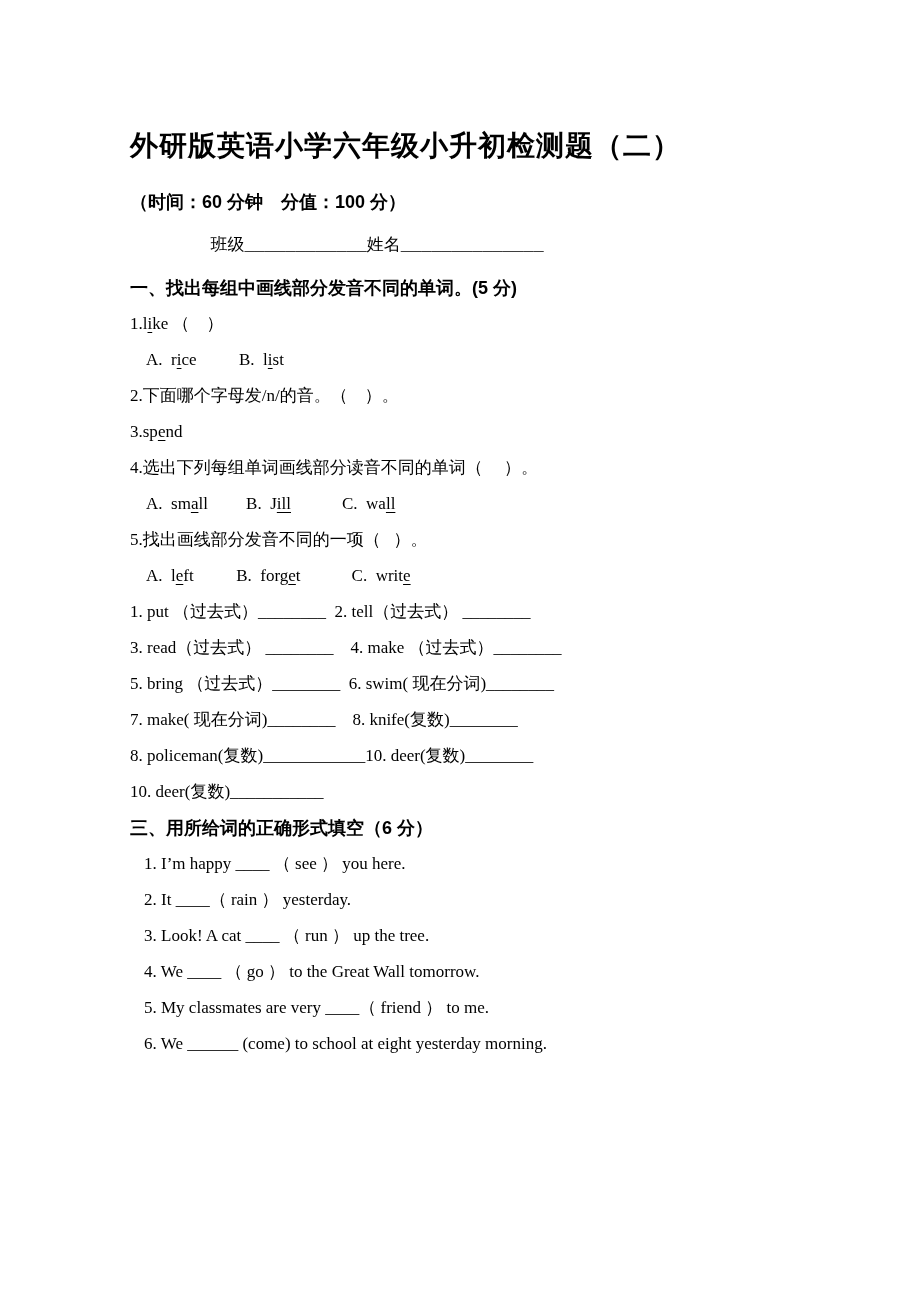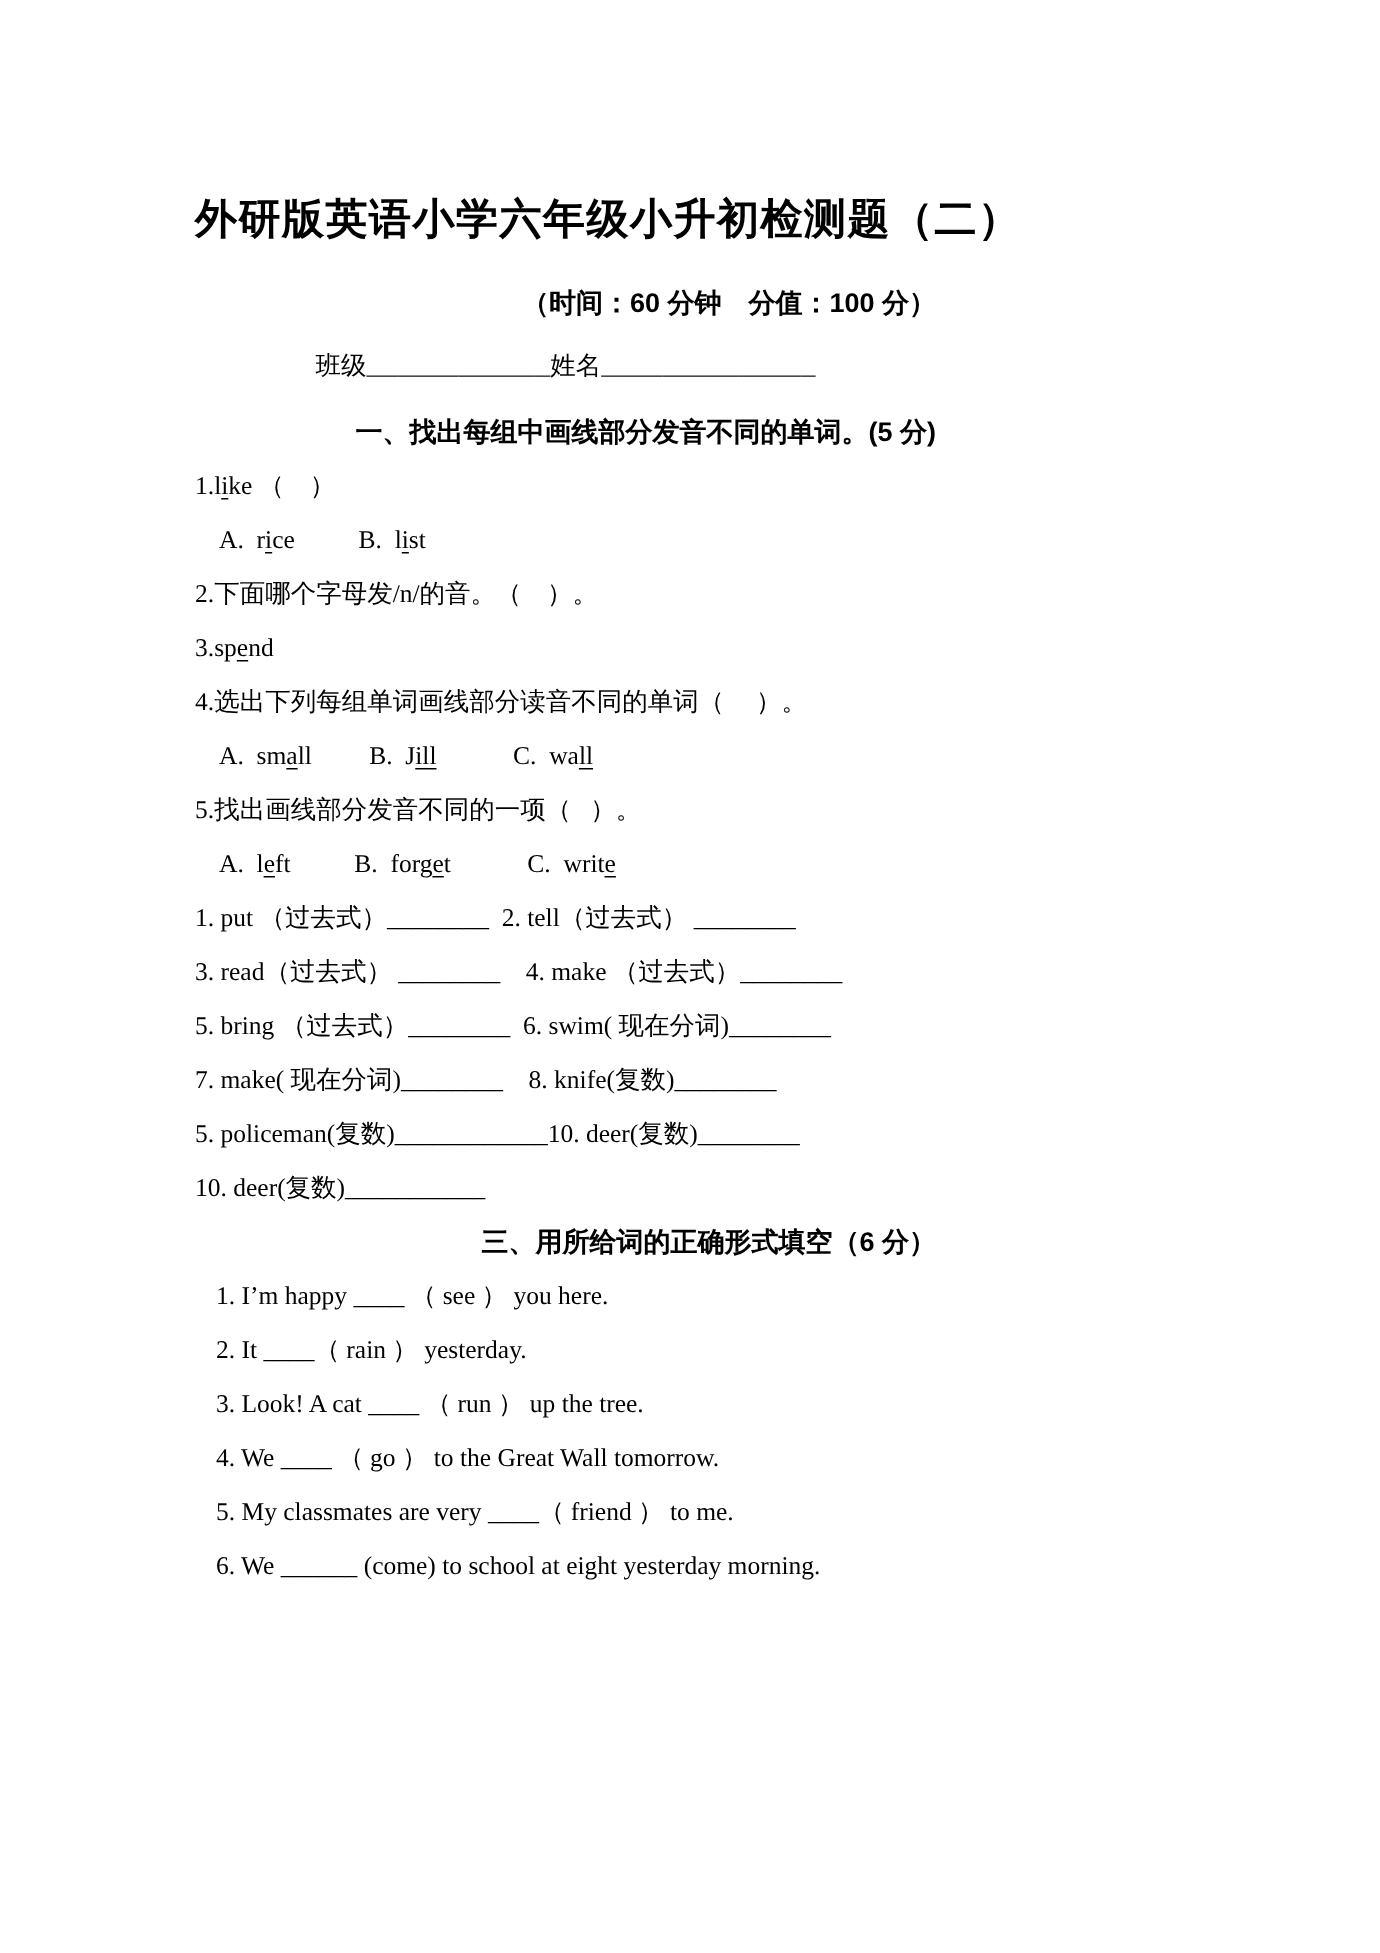--- a/index.html
+++ b/index.html
@@ -20,7 +20,7 @@
   .subtitle{
     font-family:"Liberation Sans","DejaVu Sans",sans-serif;
     font-weight:bold;font-size:18px;line-height:24px;
-    text-align:right;margin-top:24px;white-space:pre;
+    text-align:left;margin-top:24px;white-space:pre;
   }
   .idline{
     font-family:"Liberation Mono","DejaVu Sans Mono",monospace;

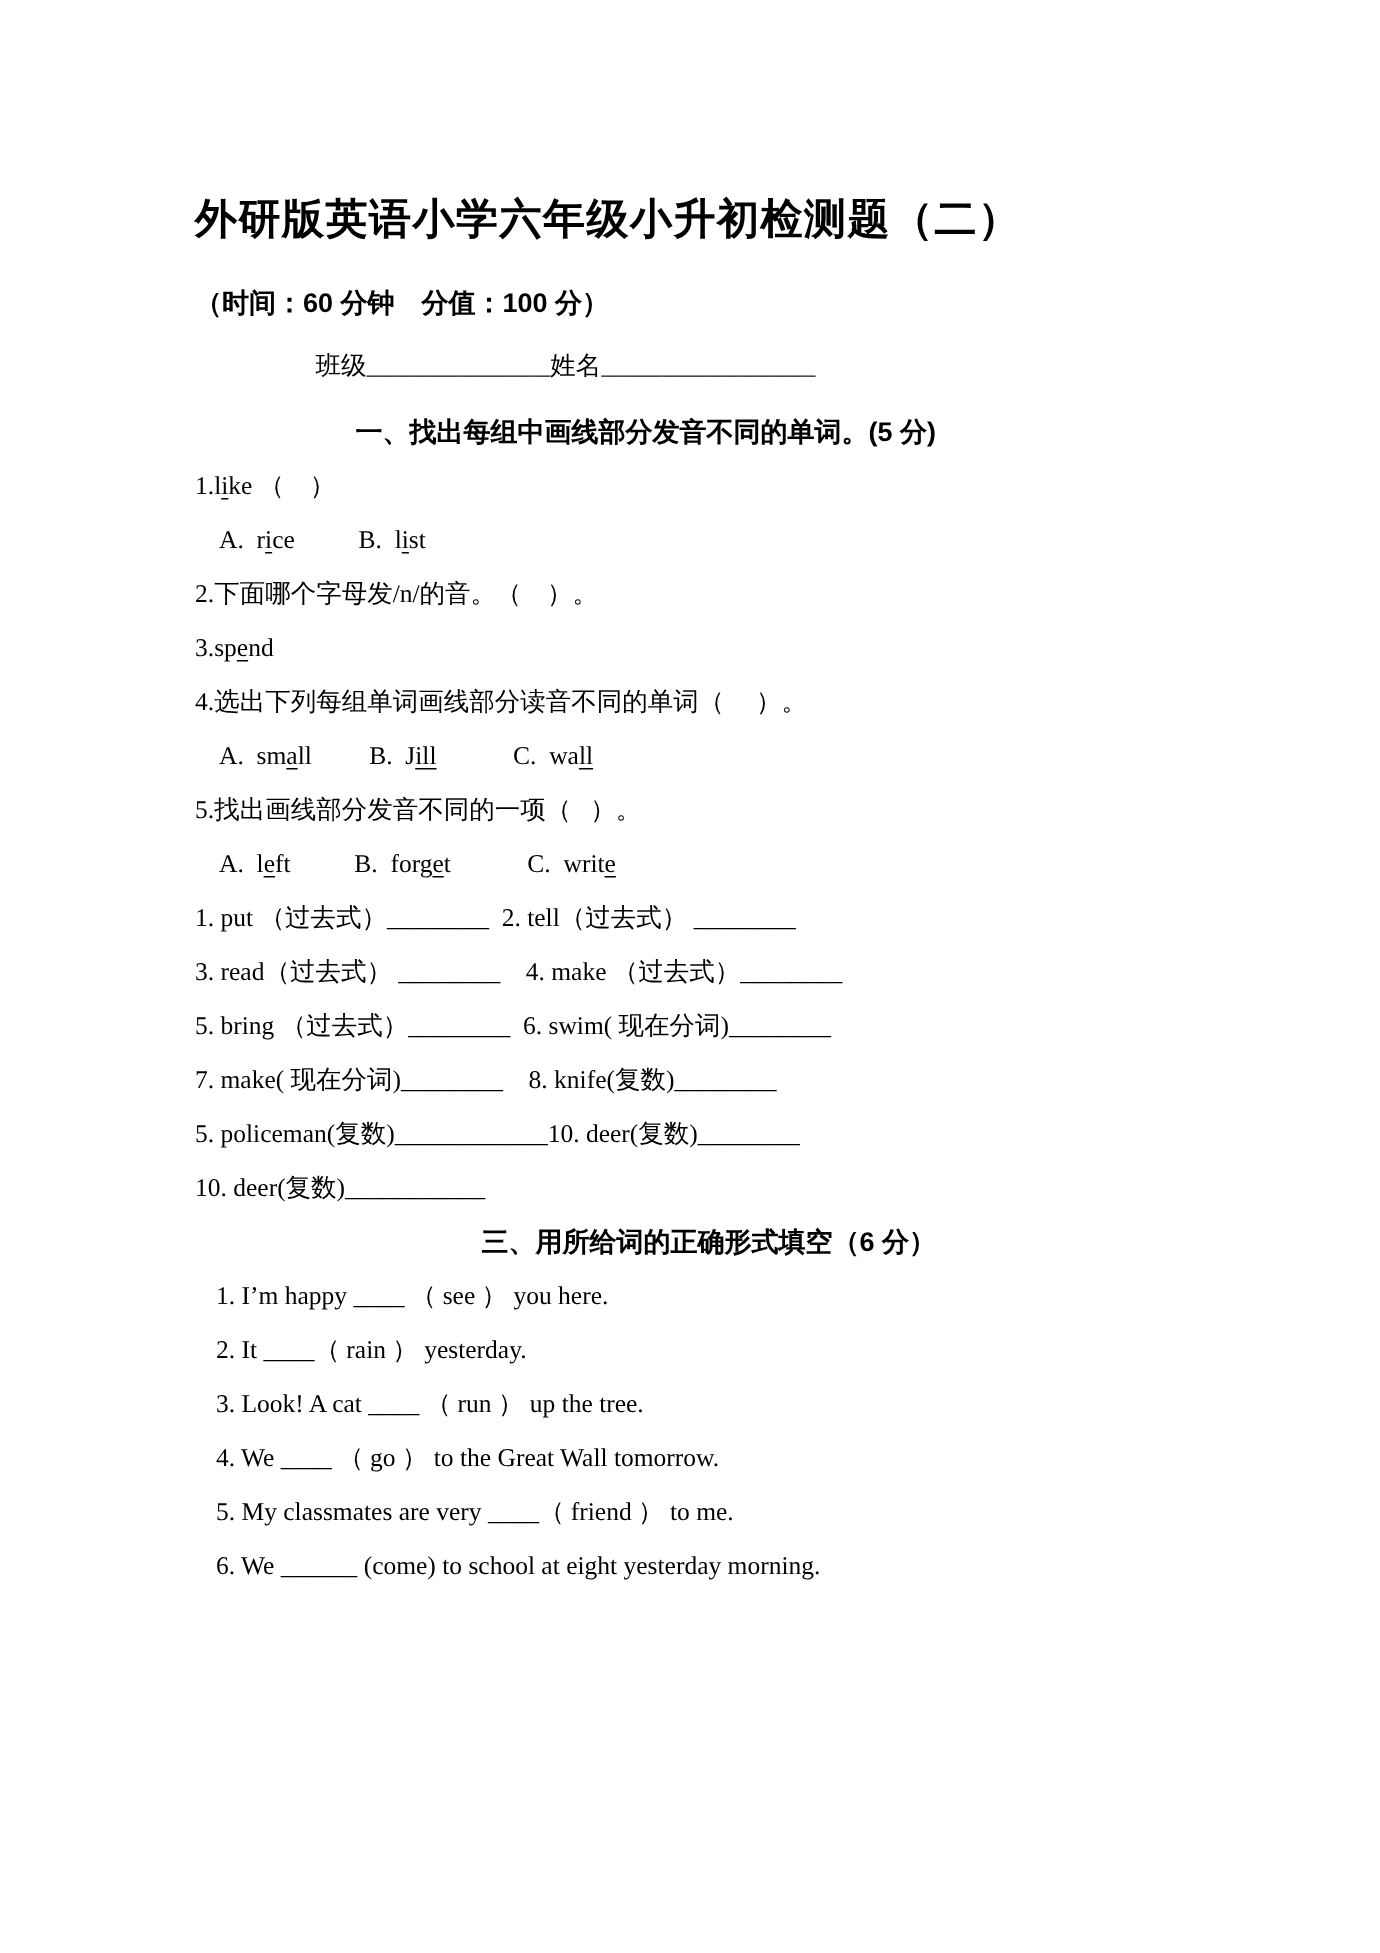--- a/index.html
+++ b/index.html
@@ -35,7 +35,7 @@
   }
   .line.heading{
     font-family:"Liberation Sans","DejaVu Sans",sans-serif;
-    font-weight:bold;font-size:18px;text-align:right;
+    font-weight:bold;font-size:18px;
   }
   .line.option{padding-left:16px;}
   .line.item3{padding-left:14px;}

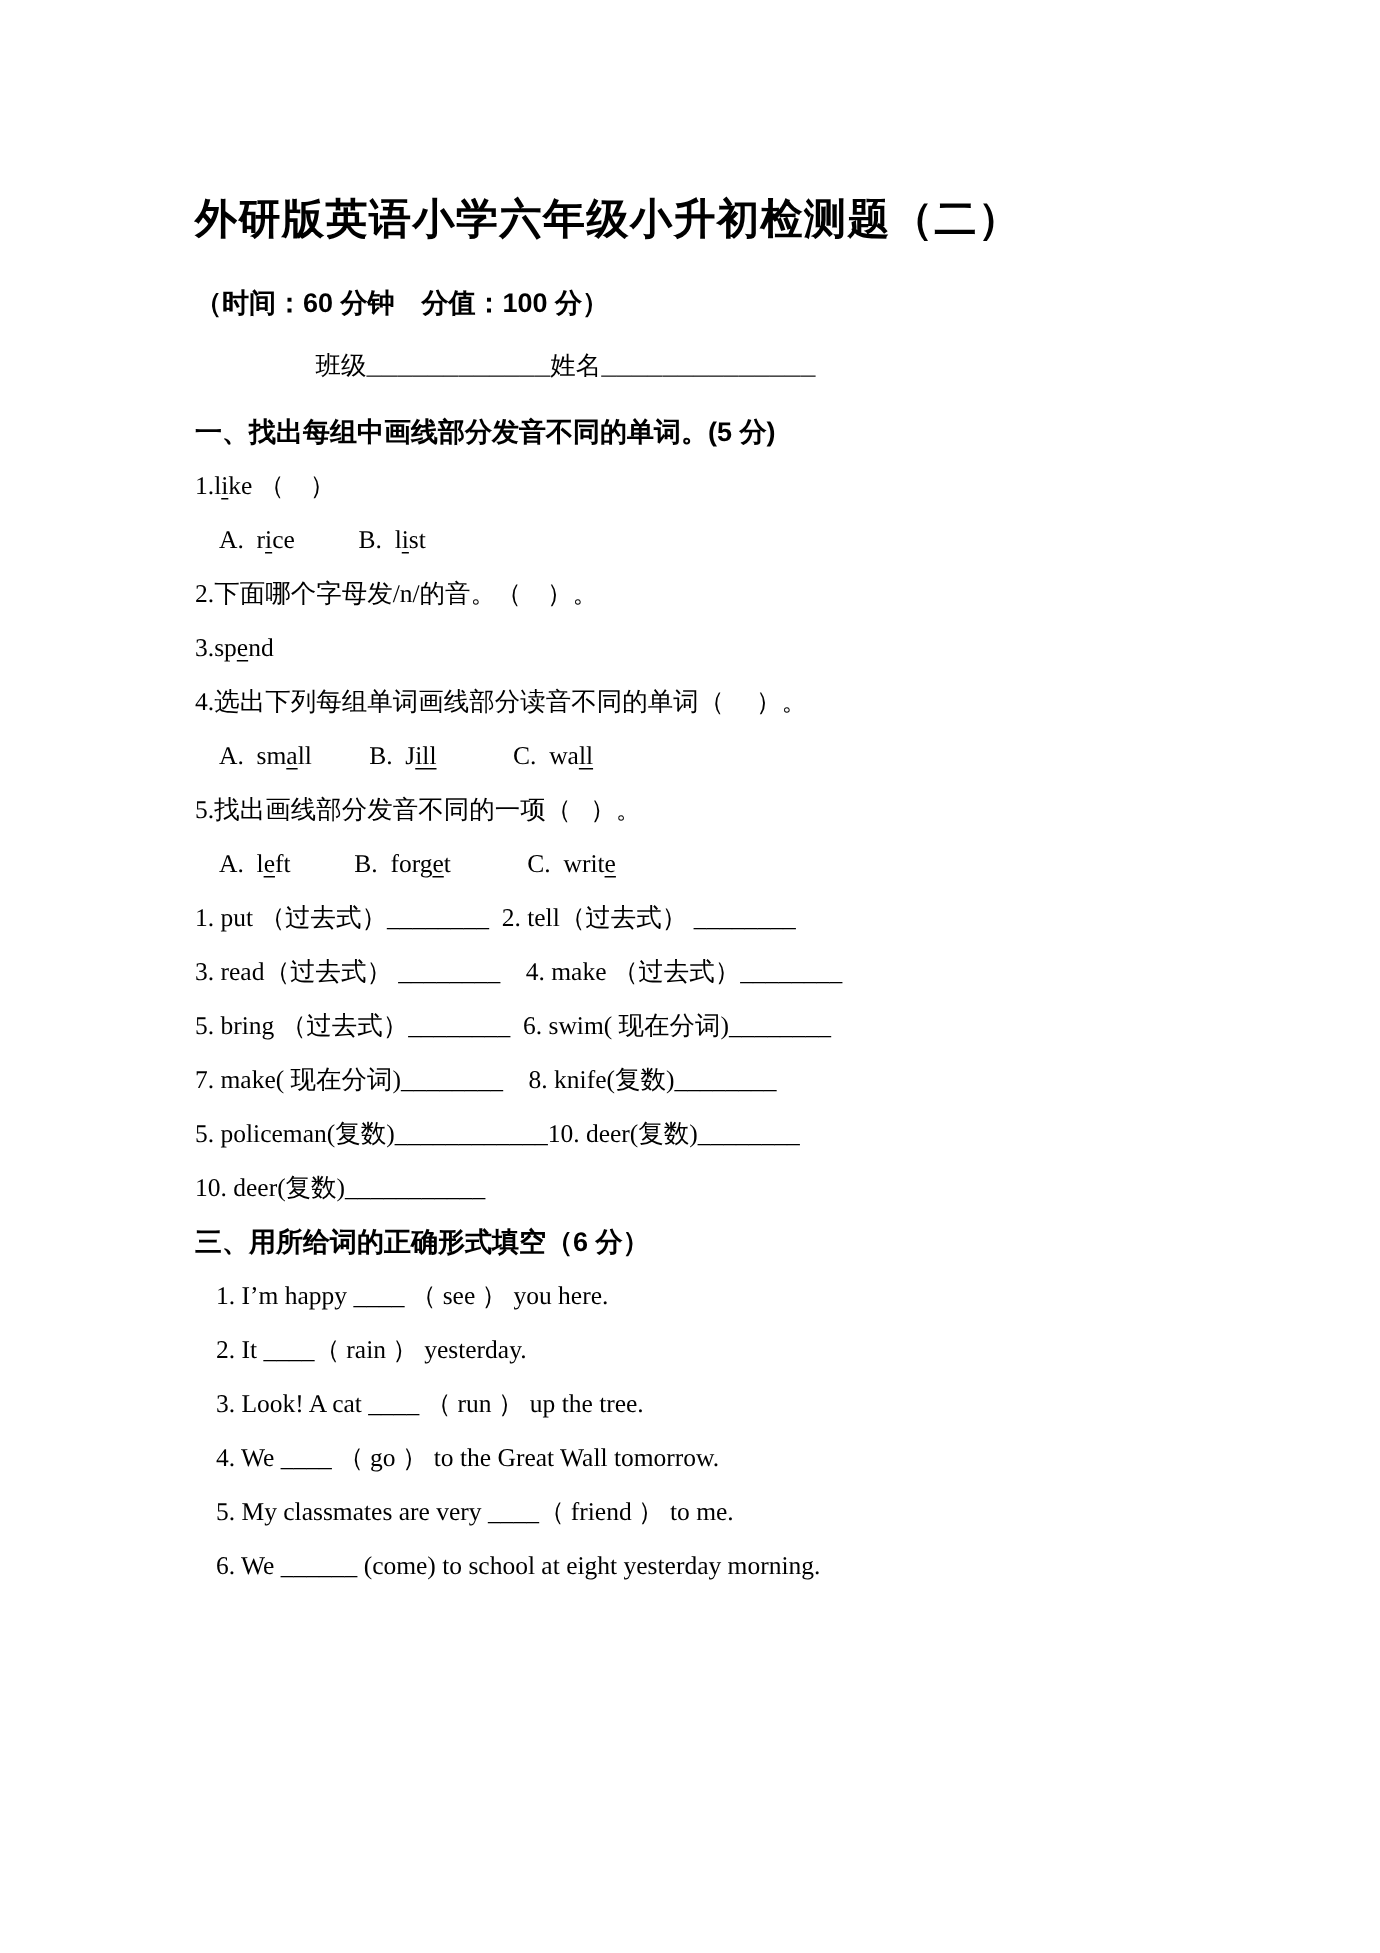--- a/index.html
+++ b/index.html
@@ -62,7 +62,7 @@
       <div class="line body"><span>3. read（过去式） ________    4. make （过去式）________</span></div>
       <div class="line body"><span>5. bring （过去式）________  6. swim( 现在分词)________</span></div>
       <div class="line body"><span>7. make( 现在分词)________    8. knife(复数)________</span></div>
-      <div class="line body"><span>5. policeman(复数)____________10. deer(复数)________</span></div>
+      <div class="line body"><span>8. policeman(复数)____________10. deer(复数)________</span></div>
       <div class="line body"><span>10. deer(复数)___________</span></div>
       <div class="line heading"><span>三、用所给词的正确形式填空（6 分）</span></div>
       <div class="line item3"><span>1. I’m happy ____ （ see ） you here.</span></div>

